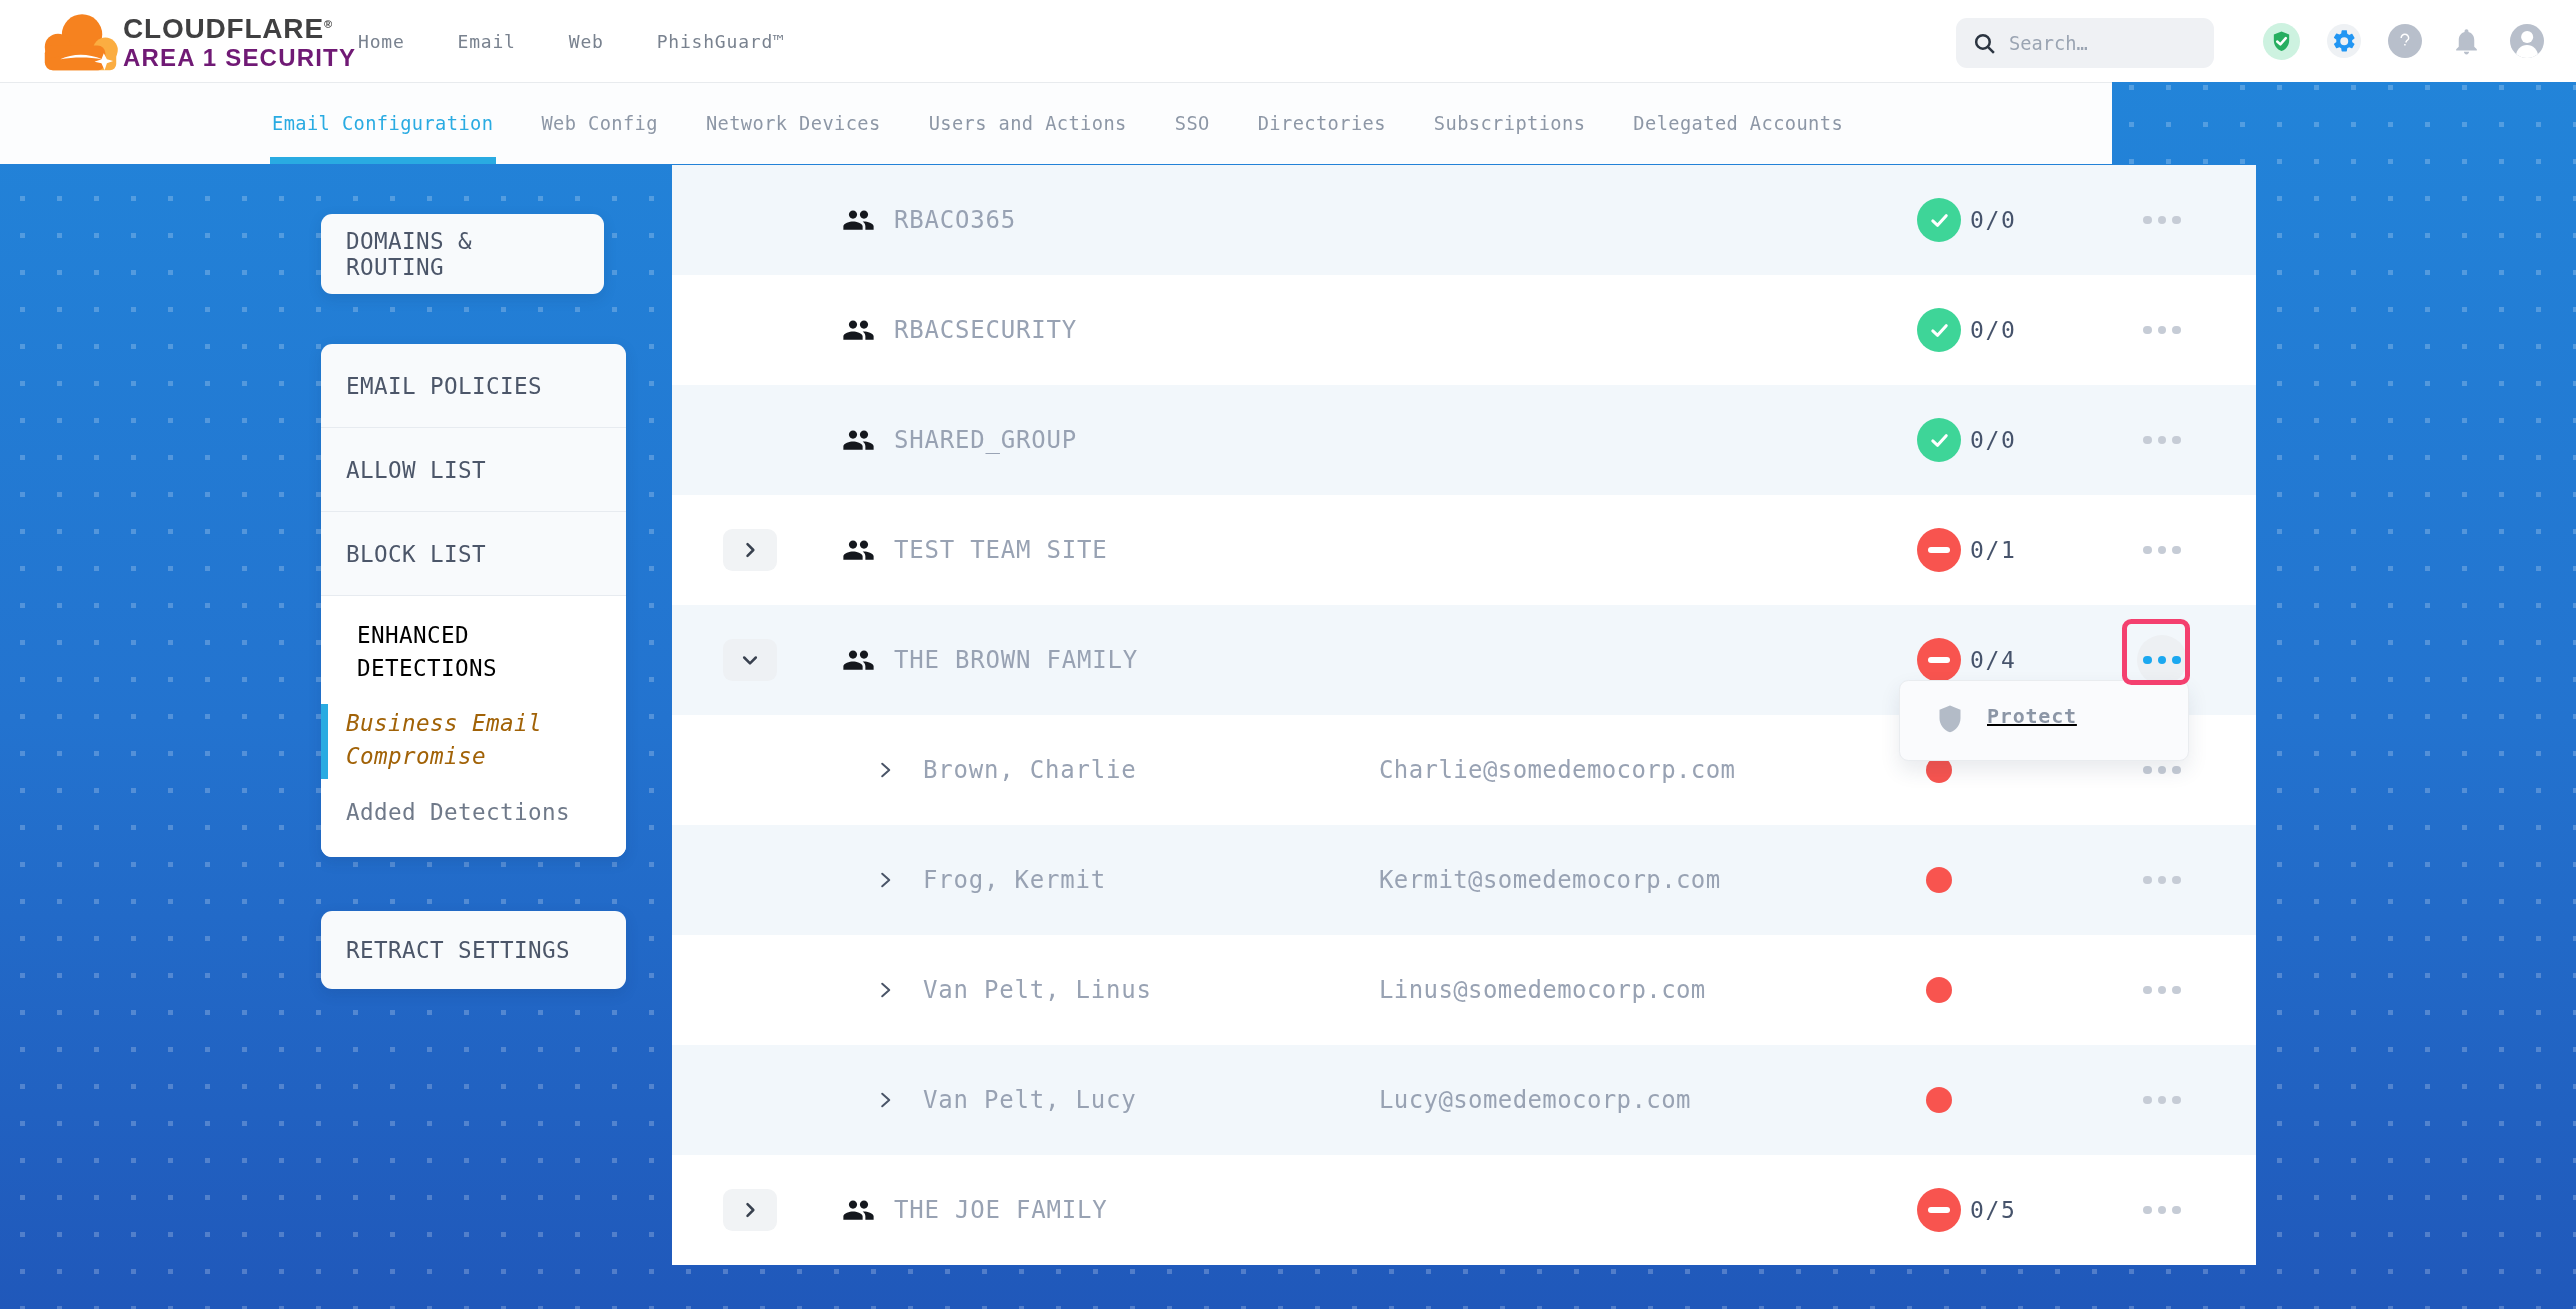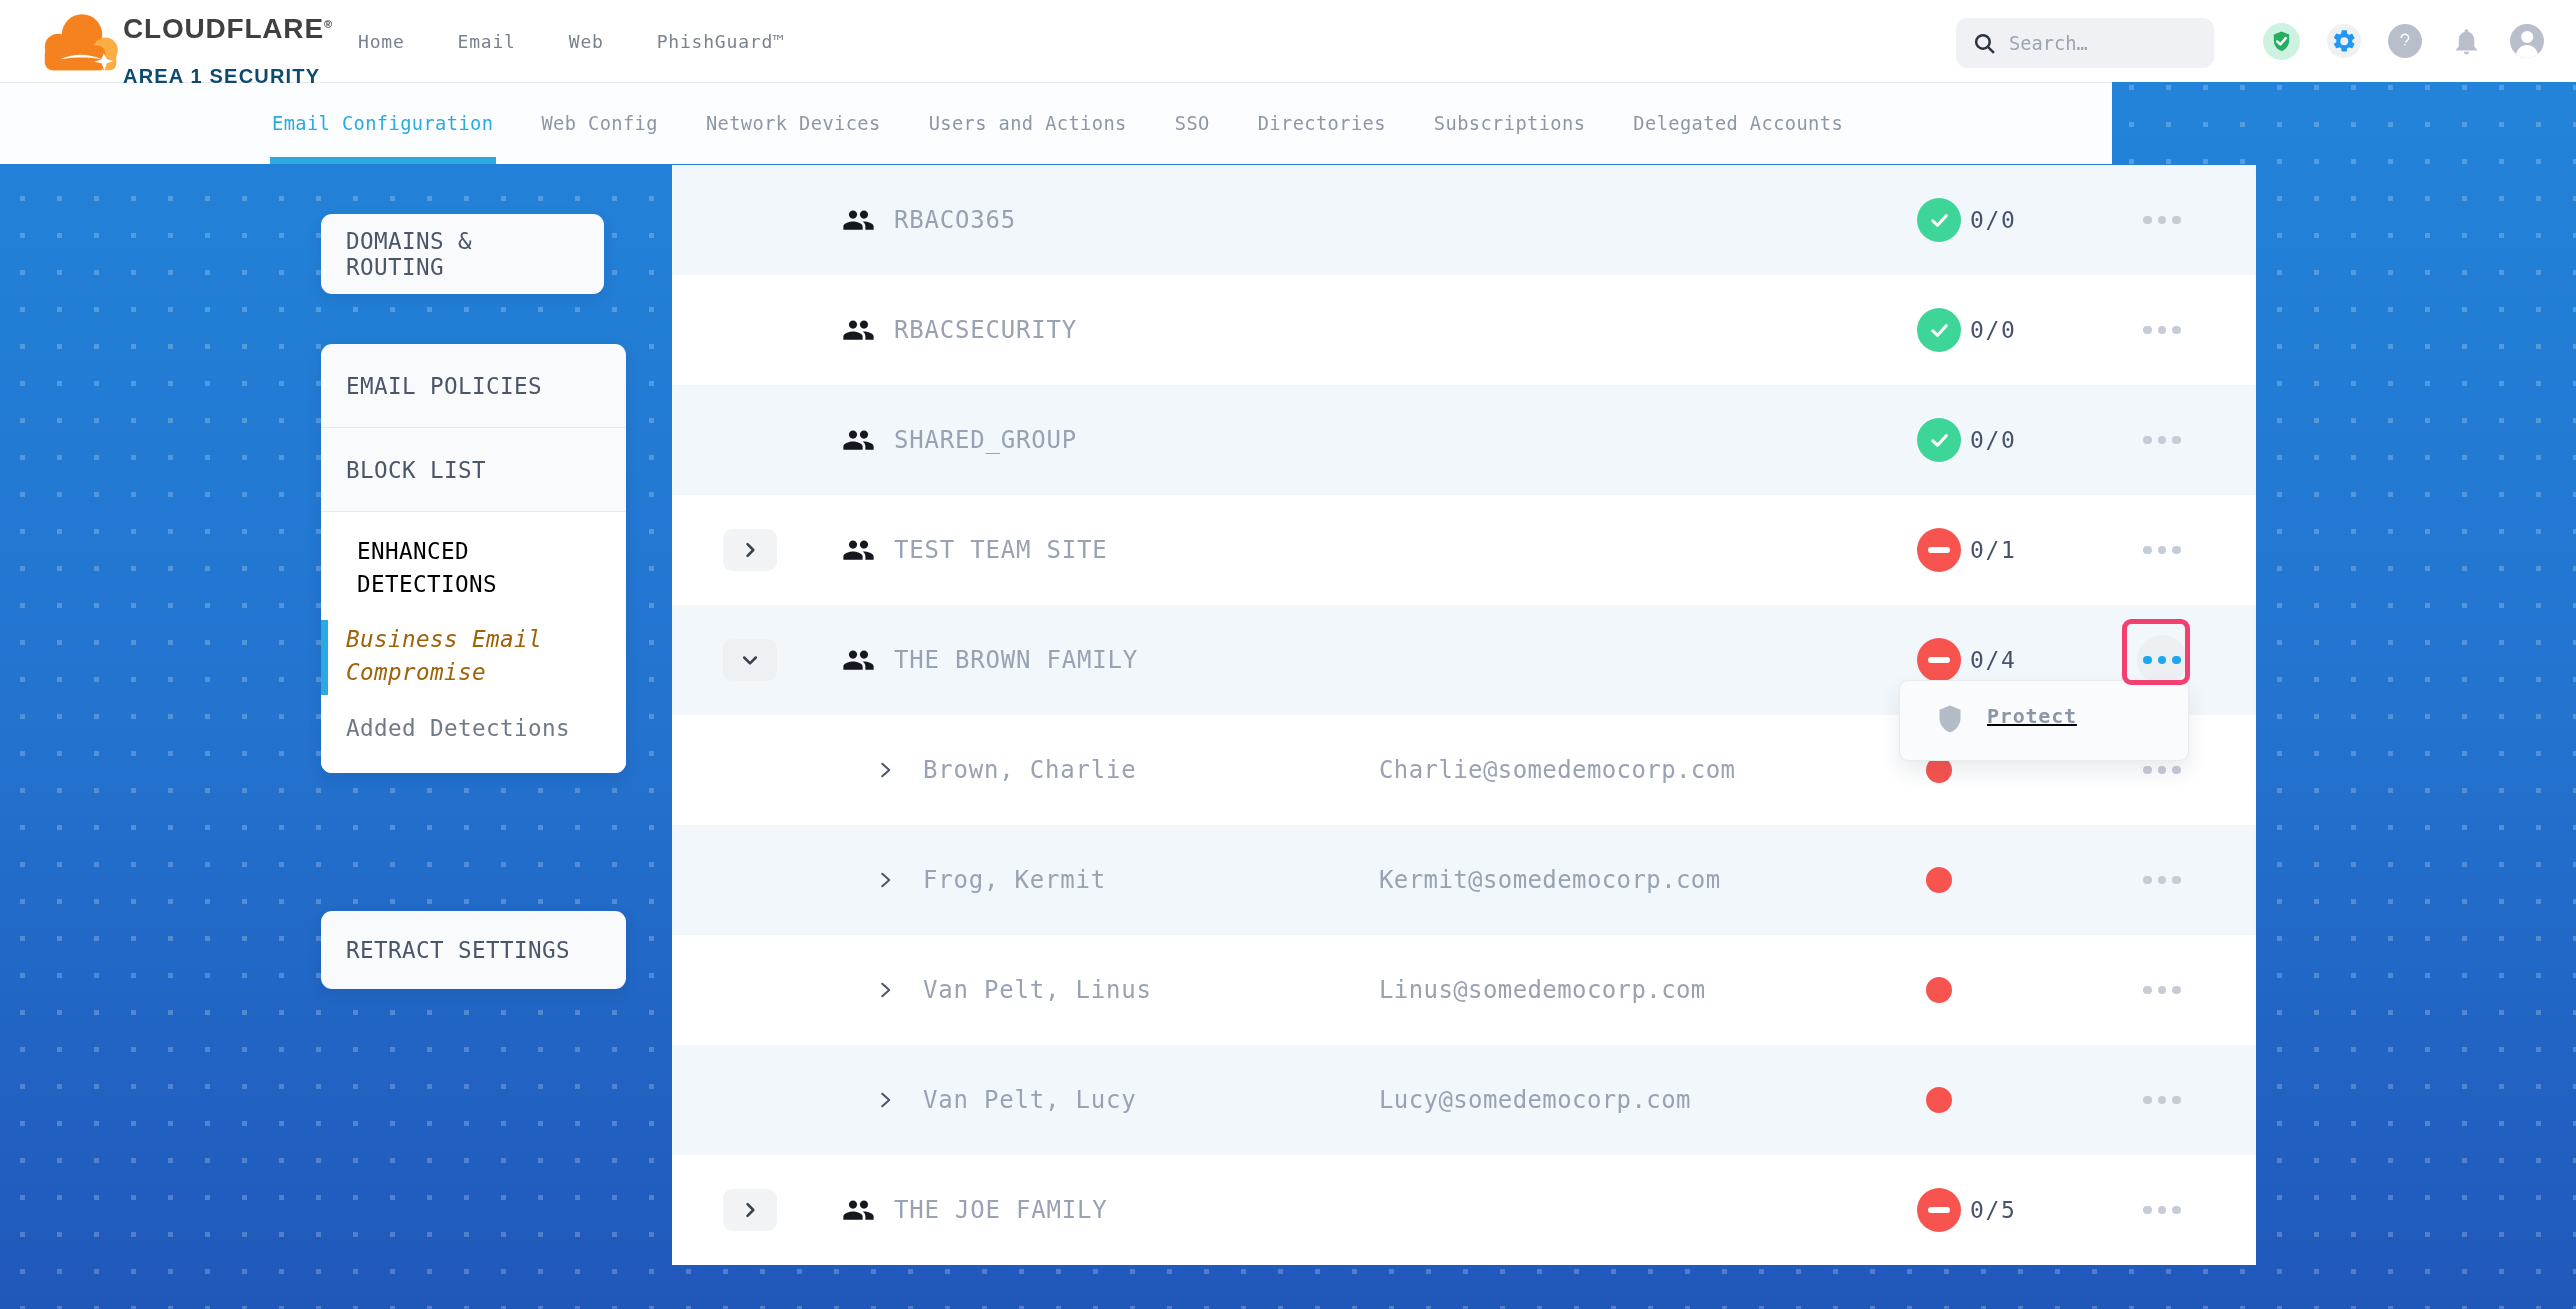--- a/index.html
+++ b/index.html
@@ -24,7 +24,7 @@
   .brand-text { position:absolute; left:123px; top:9.3px; font-family:"Liberation Sans",sans-serif; }
   .brand-title { font-size:28px; font-weight:800; color:#404041; letter-spacing:0.8px; line-height:31px; }
   .brand-title sup { font-size:11px; font-weight:700; color:#404041; }
-  .brand-subtitle { font-size:20px; font-weight:800; color:#0c4a6e; letter-spacing:1.2px; line-height:23px; margin-top:20px; }
+  .brand-subtitle { font-size:24px; font-weight:800; color:#701a75; letter-spacing:1.2px; line-height:23px; margin-top:1px; }
 
   .primary-nav { position:absolute; left:358px; top:0; height:82px; display:flex; align-items:center; gap:53px; }
   .primary-nav .nav-link { font-size:18px; color:#79828f; letter-spacing:0.8px; cursor:pointer; }

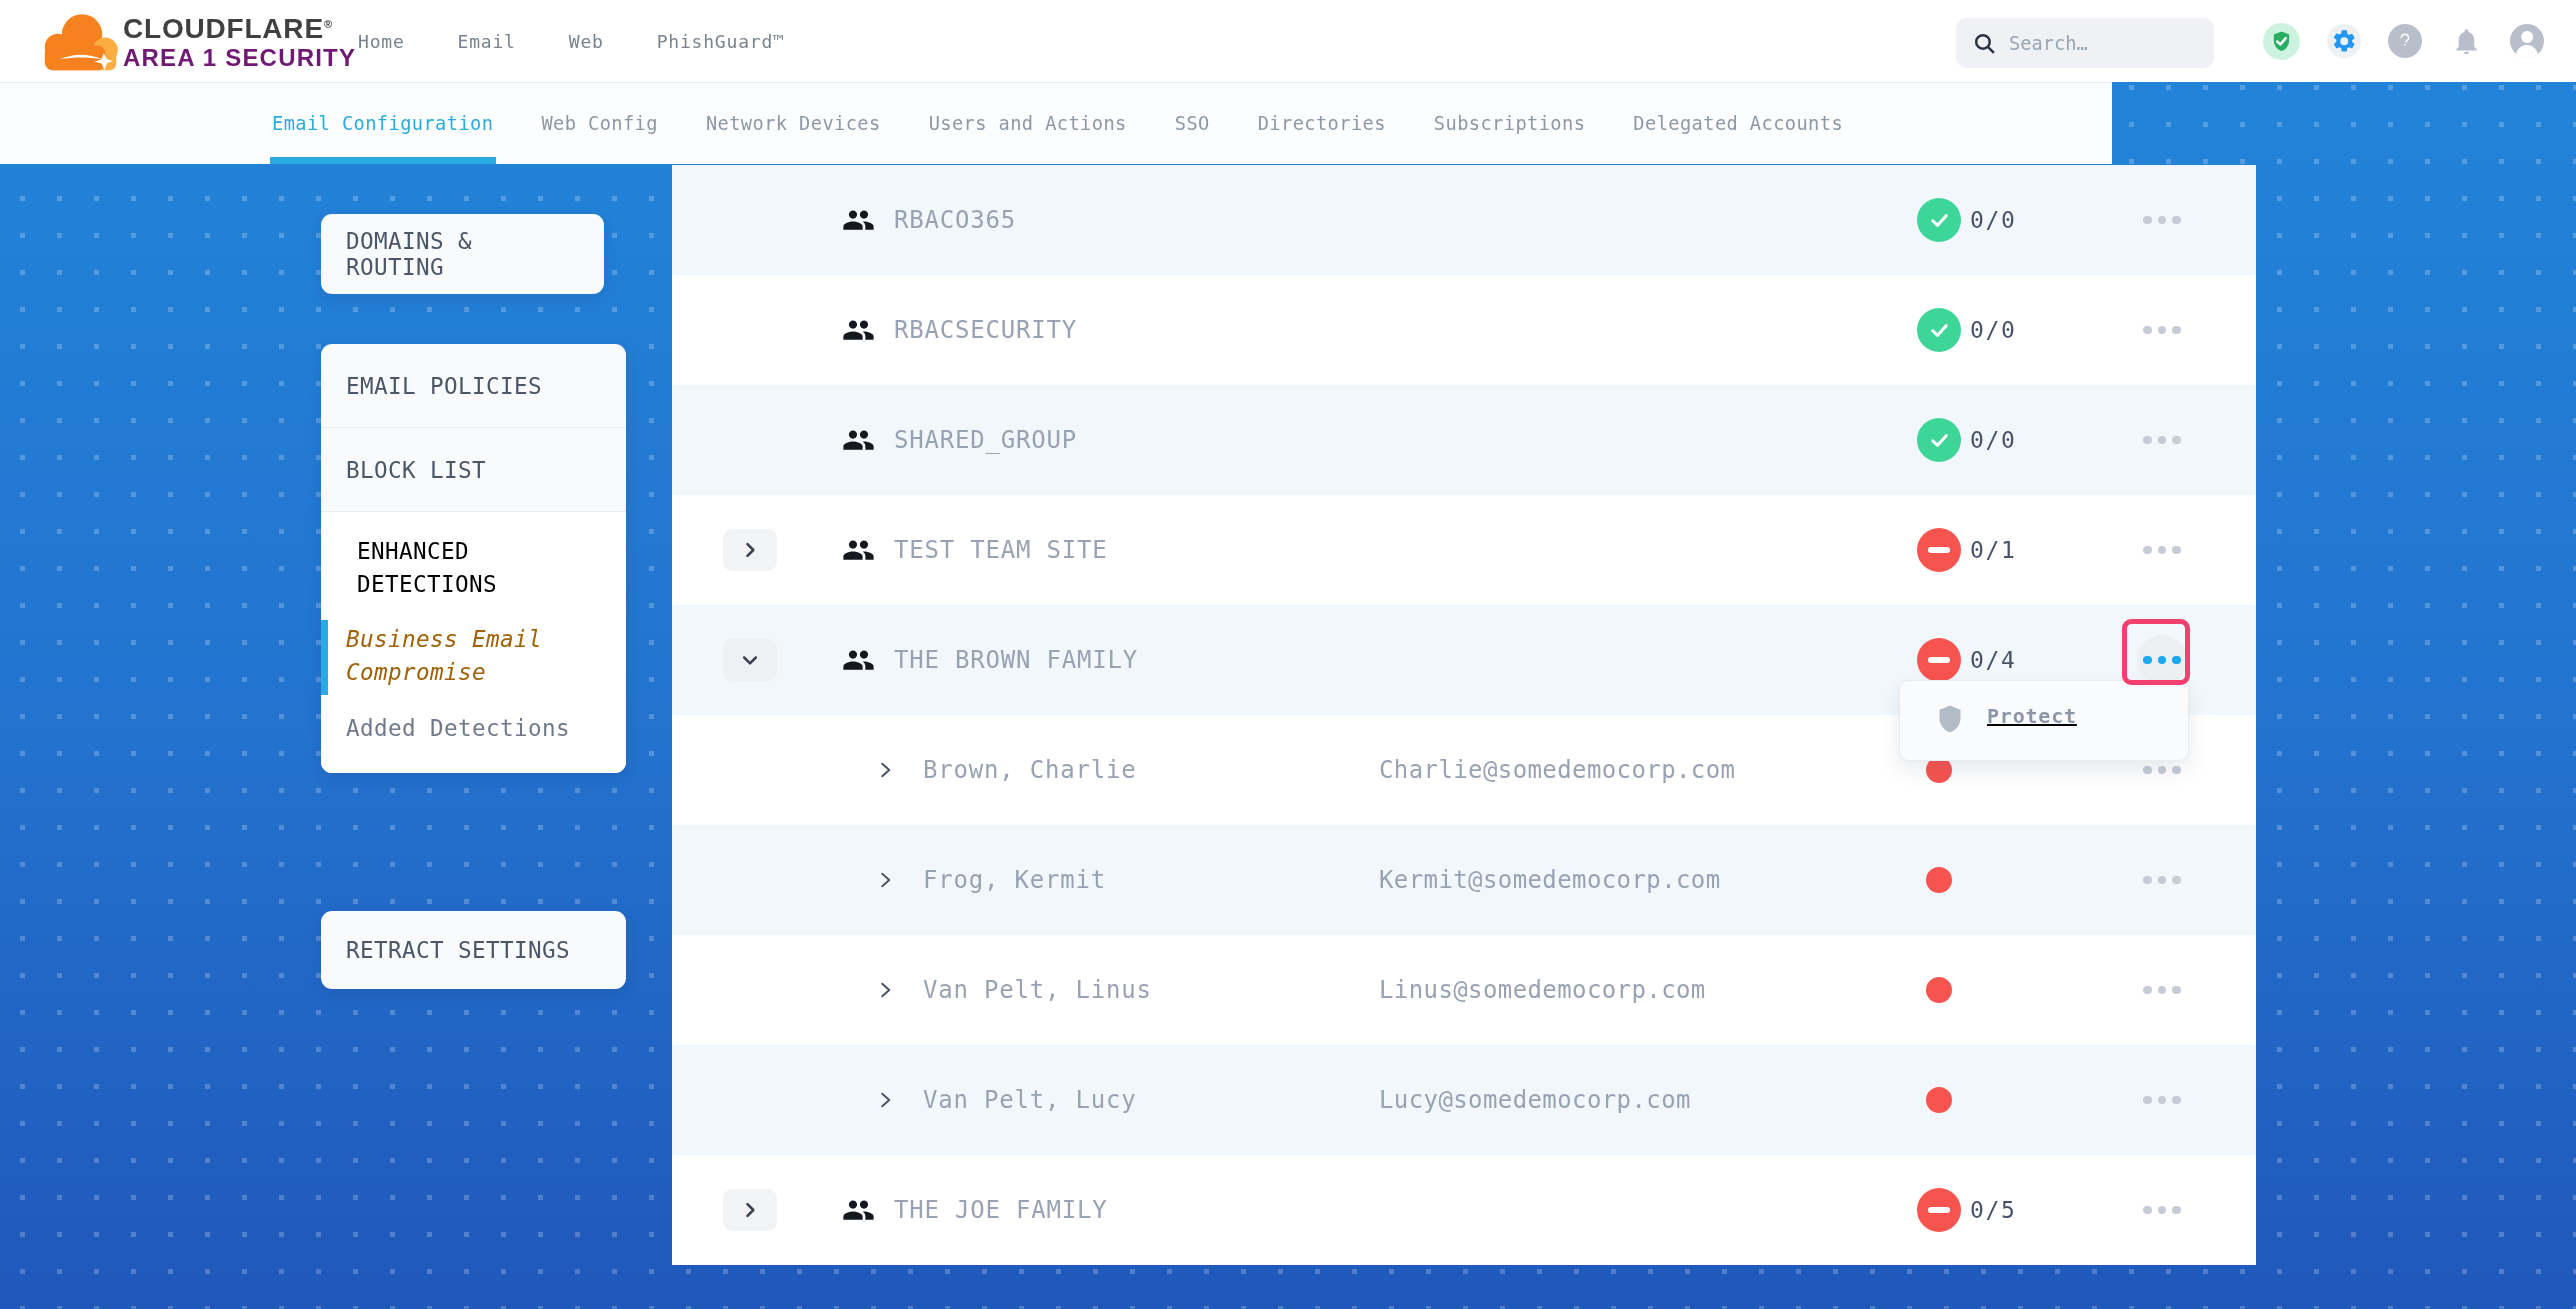--- a/index.html
+++ b/index.html
@@ -220,6 +220,7 @@
 
     <div class="side-card card-policies">
       <div class="side-item">EMAIL POLICIES</div>
+      <div class="side-item">ALLOW LIST</div>
       <div class="side-item">BLOCK LIST</div>
       <div class="active-group">
         <div class="ag-title">ENHANCED DETECTIONS</div>

